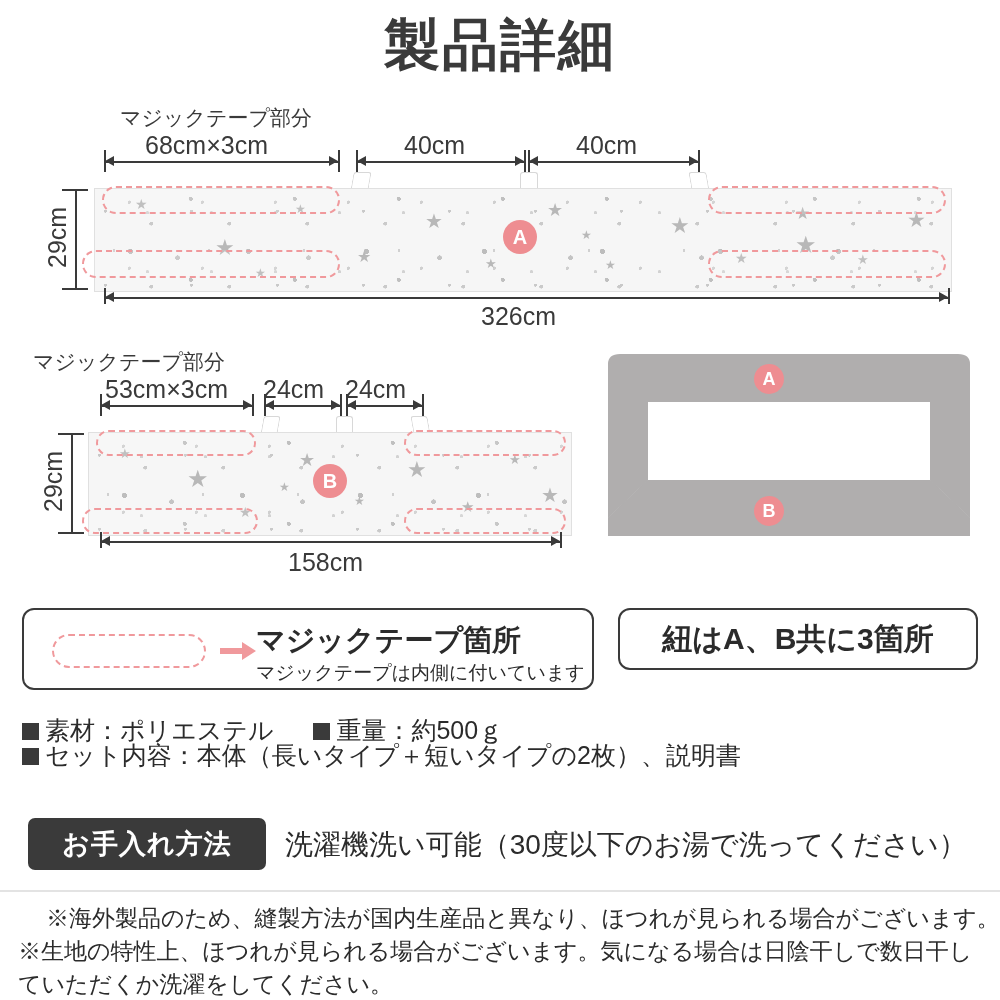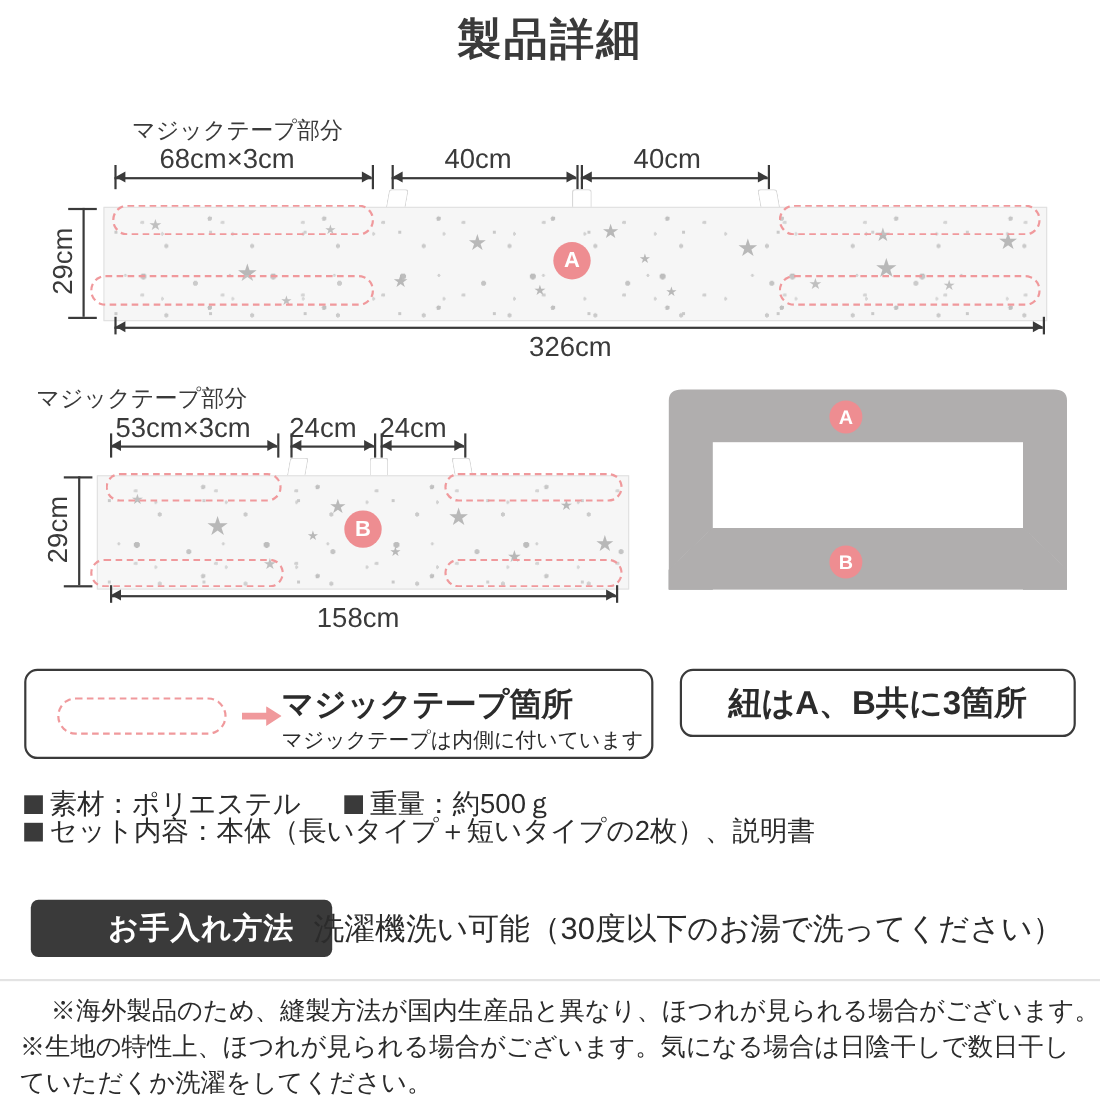--- a/index.html
+++ b/index.html
@@ -28,7 +28,7 @@
     left: 0;
     width: 100%;
     text-align: center;
-    font-size: 40px;
+    font-size: 56px;
     font-weight: bold;
     letter-spacing: 2px;
     color: #3a3a3a;

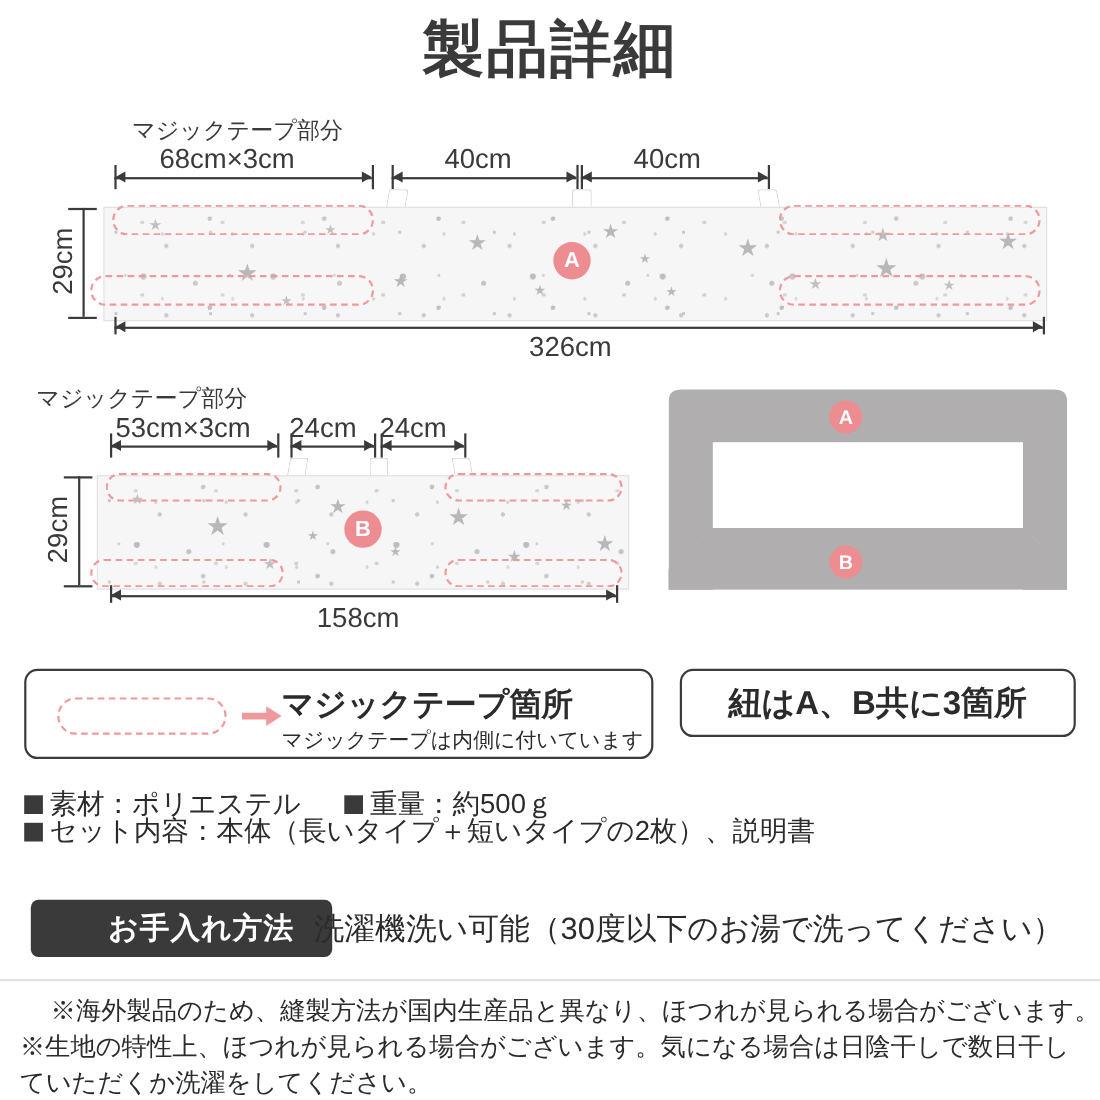--- a/index.html
+++ b/index.html
@@ -175,7 +175,6 @@
     align-items: center;
     justify-content: center;
     letter-spacing: 1px;
-    padding-left: 36px;
   }
   .care-text {
     position: absolute;

